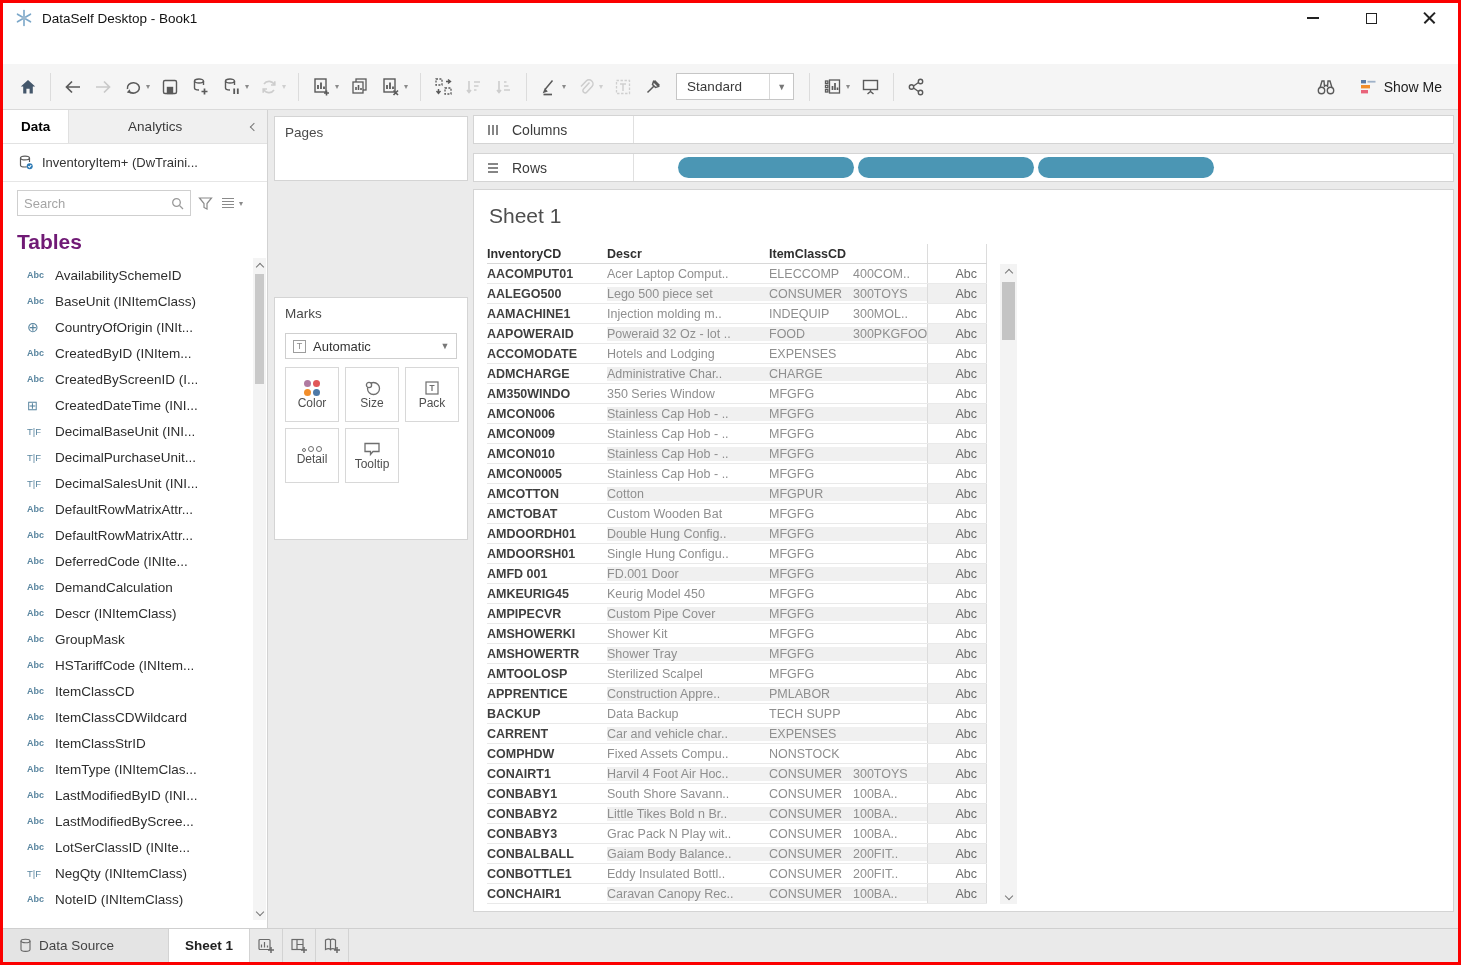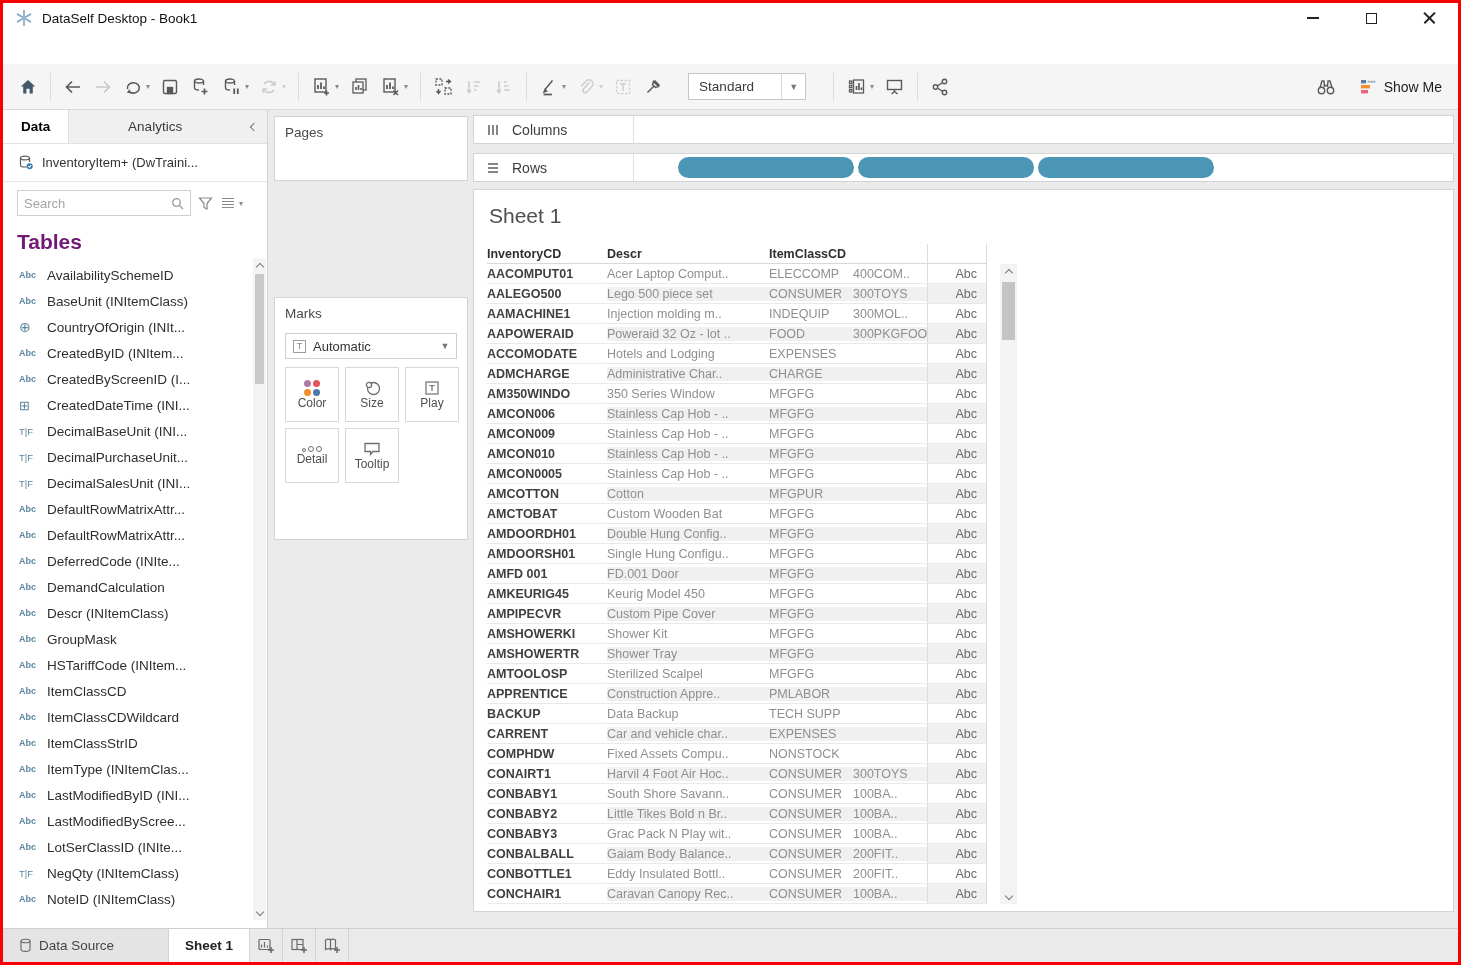--- a/index.html
+++ b/index.html
@@ -30,7 +30,7 @@
   .tbtn svg{display:block}
   .caret{font-size:8px;color:#8a8a8a;margin-left:3px}
   .caret.dis{color:#cfcfcf}
-  .combo{display:flex;align-items:center;height:27px;background:#fff;border:1px solid #c6c6c6;margin:0 20px}
+  .combo{display:flex;align-items:center;height:27px;background:#fff;border:1px solid #c6c6c6;margin:0 8px}
   .combo-text{font-size:13.5px;color:#3a3a3a;padding:0 10px;width:92px}
   .combo-caret{width:24px;height:100%;border-left:1px solid #d8d8d8;display:flex;align-items:center;justify-content:center;color:#777;font-size:9px}
   .showme{display:flex;align-items:center;margin-left:18px;margin-right:6px}

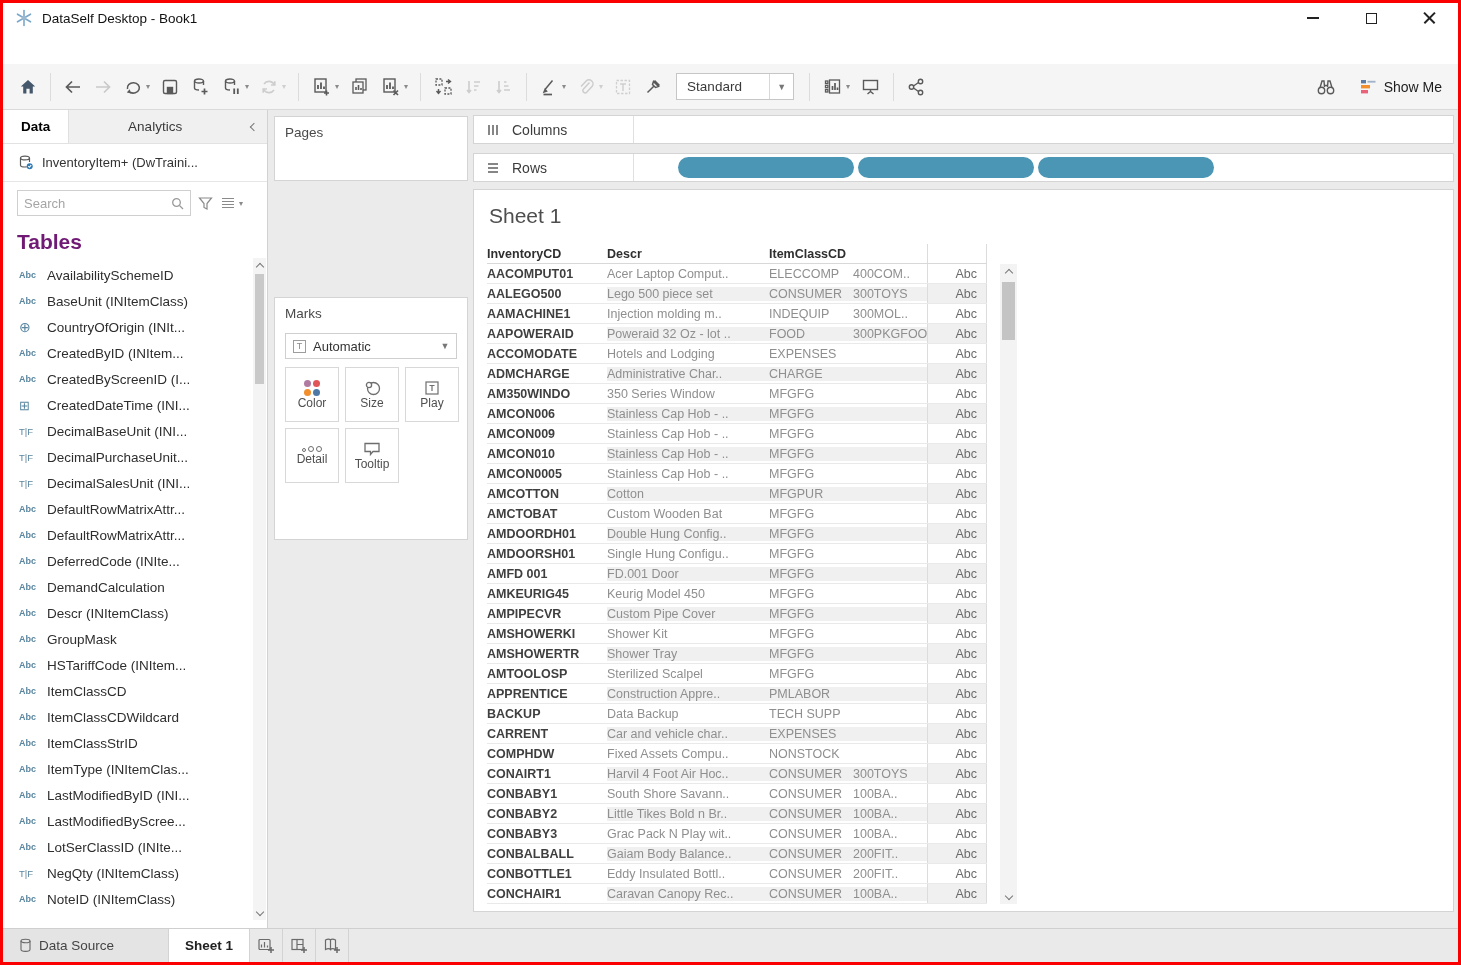--- a/index.html
+++ b/index.html
@@ -56,7 +56,7 @@
   .sr-icon{margin-left:7px;display:flex;align-items:center}
   .tables-label{font-size:21px;font-weight:bold;color:#701a75;padding:6px 0 8px 14px}
   .fields{position:relative}
-  .field-row{display:flex;align-items:center;height:26px;padding-left:16px;white-space:nowrap}
+  .field-row{display:flex;align-items:center;height:26px;padding-left:24px;white-space:nowrap}
   .field-icon{width:28px;flex:0 0 auto;font-size:9px;font-weight:bold;color:#5a86a0;letter-spacing:0}
   .field-icon.ic-abc::before{content:"Abc"}
   .field-icon.ic-tf::before{content:"T|F";font-weight:normal;font-size:9.5px}

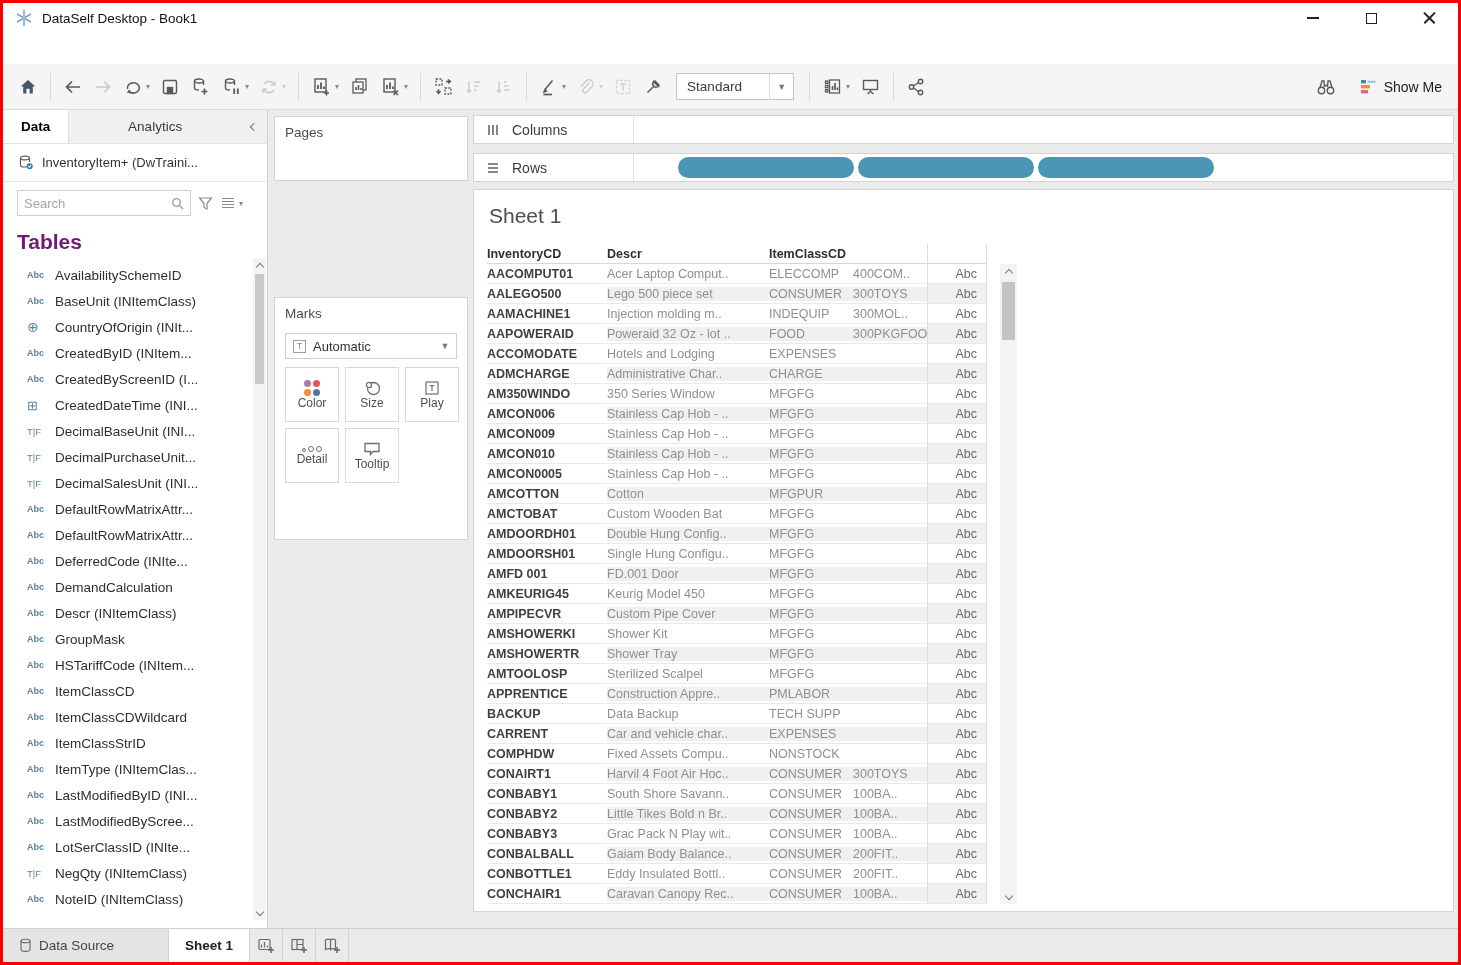--- a/index.html
+++ b/index.html
@@ -534,7 +534,7 @@
                 <rect x="2" y="2" width="12" height="12"></rect>
                 <path d="M5.5 5.5 H10.5 M8 5.5 V11"></path>
               </svg>
-            <span class="mark-btn-label">Play</span>
+            <span class="mark-btn-label">Pack</span>
           </div>
           <div class="mark-btn">
             <span class="detail-dots">

